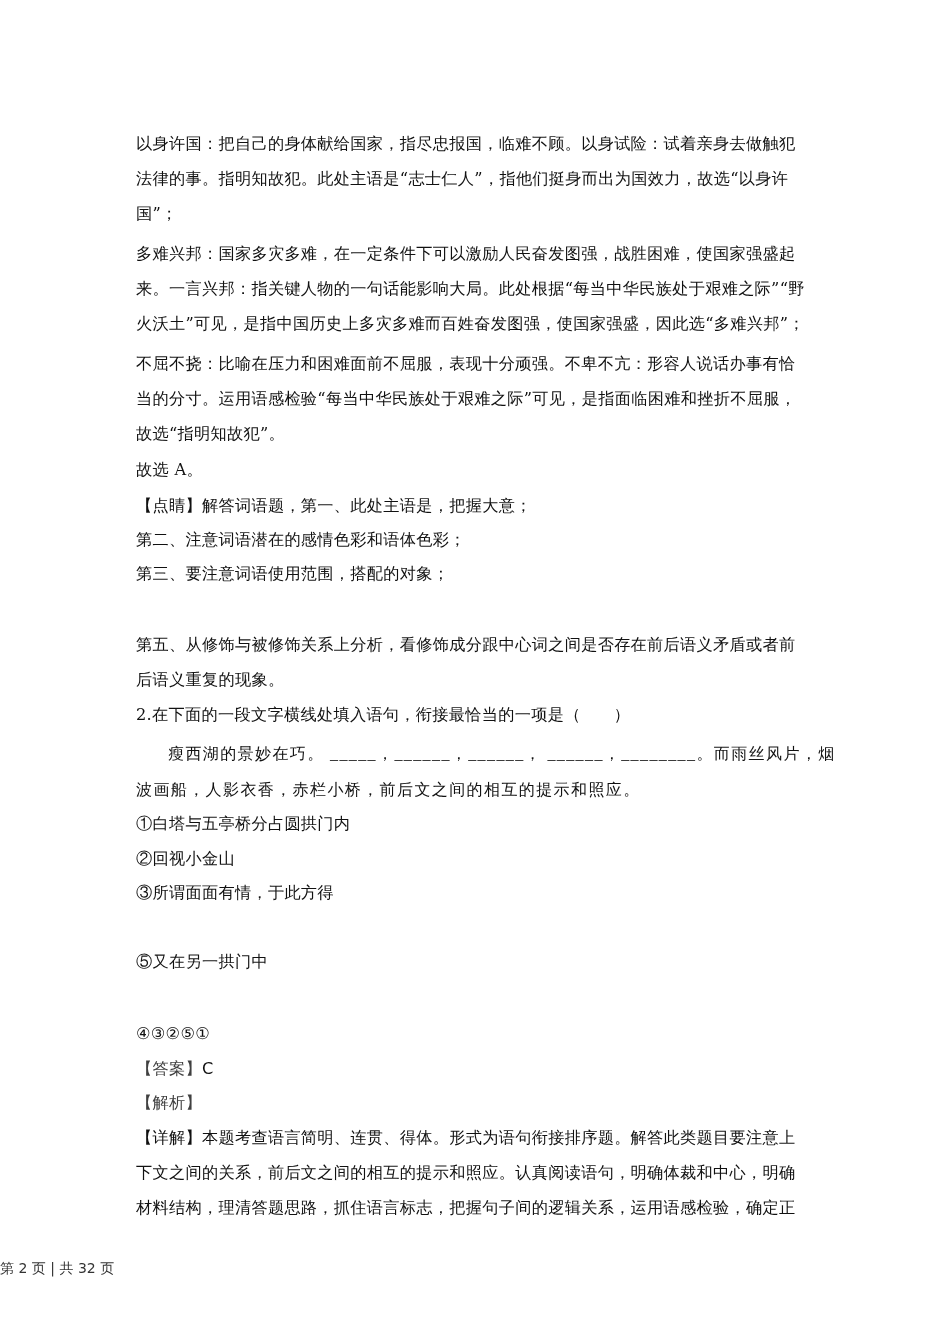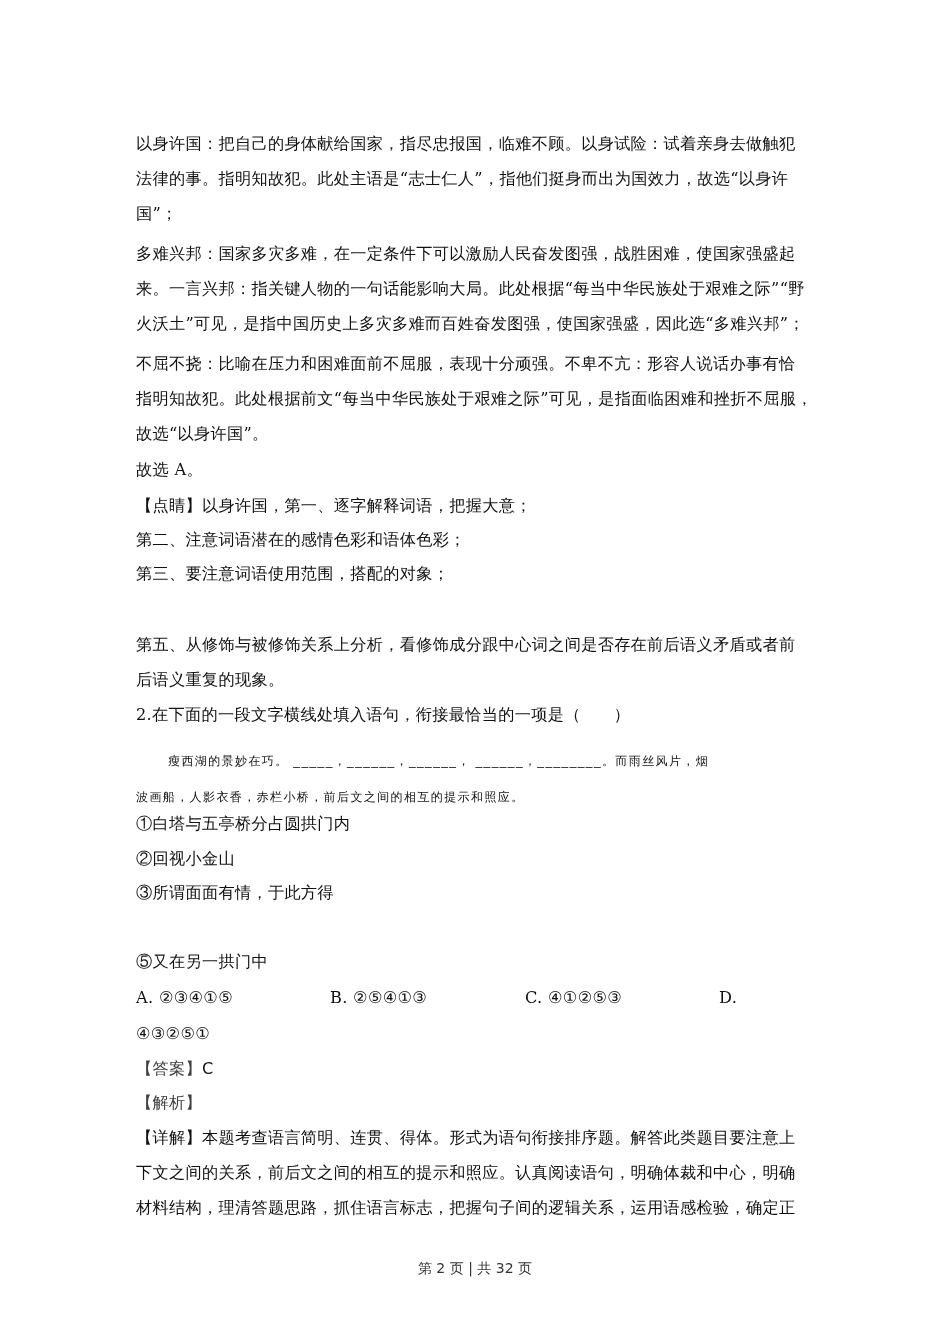--- a/index.html
+++ b/index.html
@@ -27,7 +27,7 @@
   <div class="line" style="top:298px">火沃土”可见，是指中国历史上多灾多难而百姓奋发图强，使国家强盛，因此选“多难兴邦”；</div>
   <div class="line" style="top:263px">来。一言兴邦：指关键人物的一句话能影响大局。此处根据“每当中华民族处于艰难之际”“野</div>
   <div class="line" style="top:338px">不屈不挠：比喻在压力和困难面前不屈服，表现十分顽强。不卑不亢：形容人说话办事有恰</div>
-  <div class="line" style="top:373px">指明知故犯。此处根据前文“每当中华民族处于艰难之际”可见，是指面临困难和挫折不屈服，</div>
+  <div class="line" style="top:373px">当的分寸。运用语感检验“每当中华民族处于艰难之际”可见，是指面临困难和挫折不屈服，</div>
   <div class="line" style="top:408px">故选“以身许国”。</div>
   <div class="line" style="top:444px">故选 A。</div>
   <div class="line" style="top:480px">【点睛】以身许国，第一、逐字解释词语，把握大意；</div>

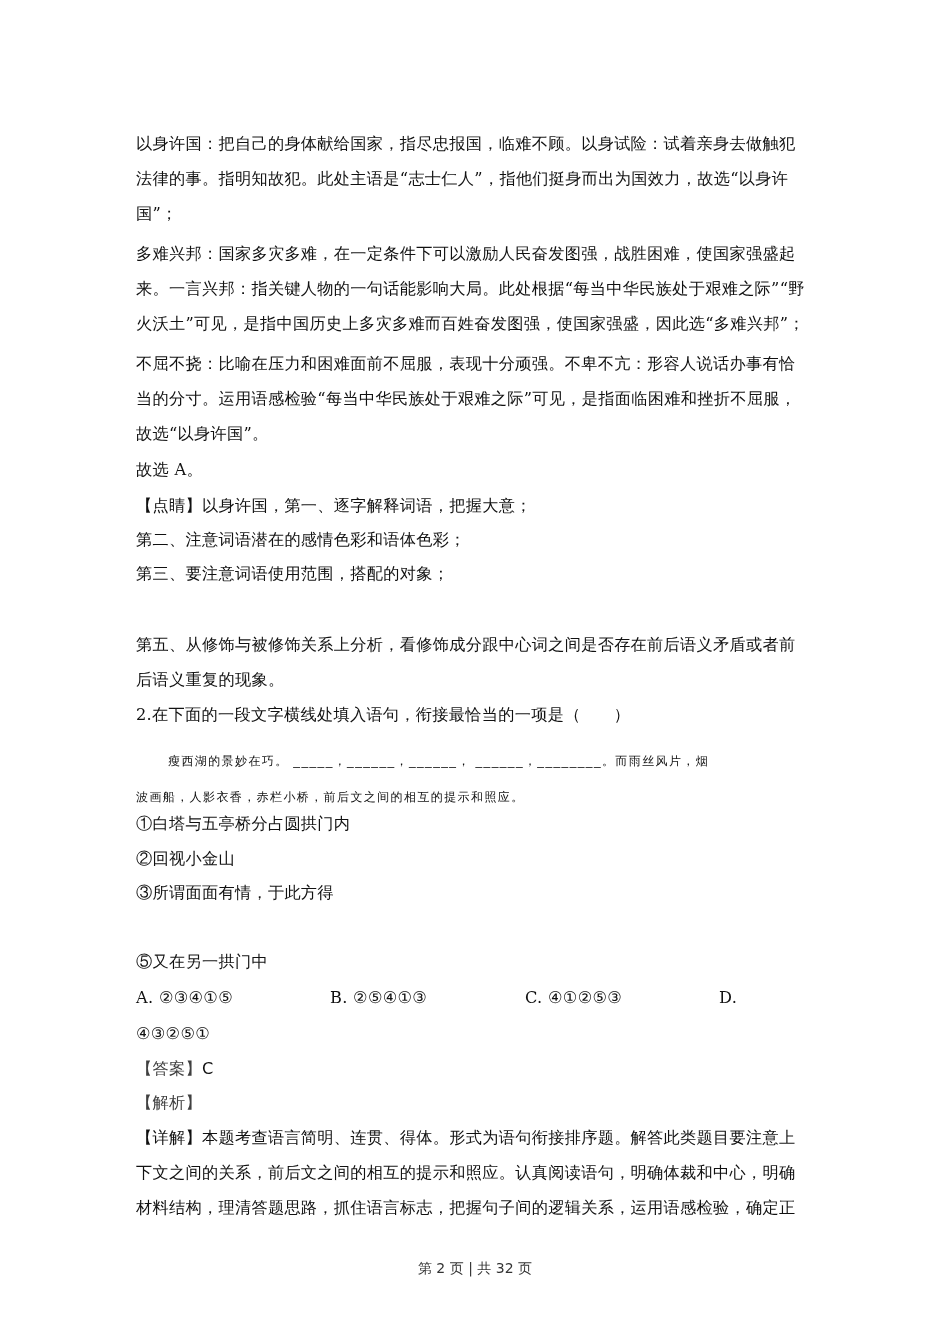--- a/index.html
+++ b/index.html
@@ -28,7 +28,7 @@
   <div class="line" style="top:263px">来。一言兴邦：指关键人物的一句话能影响大局。此处根据“每当中华民族处于艰难之际”“野</div>
   <div class="line" style="top:338px">不屈不挠：比喻在压力和困难面前不屈服，表现十分顽强。不卑不亢：形容人说话办事有恰</div>
   <div class="line" style="top:373px">当的分寸。运用语感检验“每当中华民族处于艰难之际”可见，是指面临困难和挫折不屈服，</div>
-  <div class="line" style="top:408px">故选“以身许国”。</div>
+  <div class="line" style="top:408px">故选“指明知故犯”。</div>
   <div class="line" style="top:444px">故选 A。</div>
   <div class="line" style="top:480px">【点睛】以身许国，第一、逐字解释词语，把握大意；</div>
   <div class="line" style="top:514px">第二、注意词语潜在的感情色彩和语体色彩；</div>

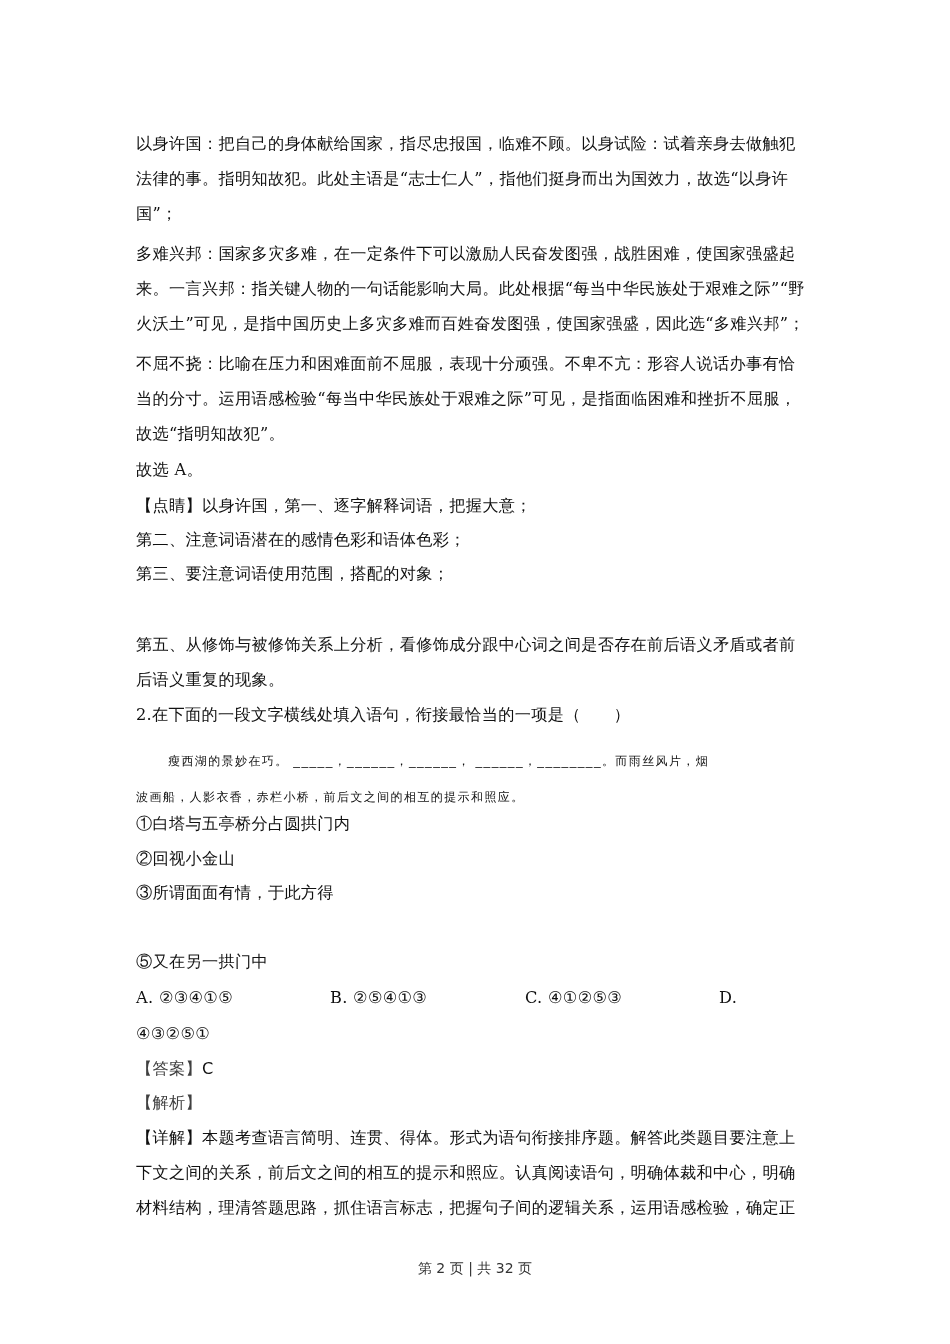--- a/index.html
+++ b/index.html
@@ -30,7 +30,7 @@
   <div class="line" style="top:373px">当的分寸。运用语感检验“每当中华民族处于艰难之际”可见，是指面临困难和挫折不屈服，</div>
   <div class="line" style="top:408px">故选“指明知故犯”。</div>
   <div class="line" style="top:444px">故选 A。</div>
-  <div class="line" style="top:480px">【点睛】以身许国，第一、逐字解释词语，把握大意；</div>
+  <div class="line" style="top:480px">【点睛】解答词语题，第一、此处主语是，把握大意；</div>
   <div class="line" style="top:514px">第二、注意词语潜在的感情色彩和语体色彩；</div>
   <div class="line" style="top:548px">第三、要注意词语使用范围，搭配的对象；</div>
   <div class="line" style="top:619px">第五、从修饰与被修饰关系上分析，看修饰成分跟中心词之间是否存在前后语义矛盾或者前</div>

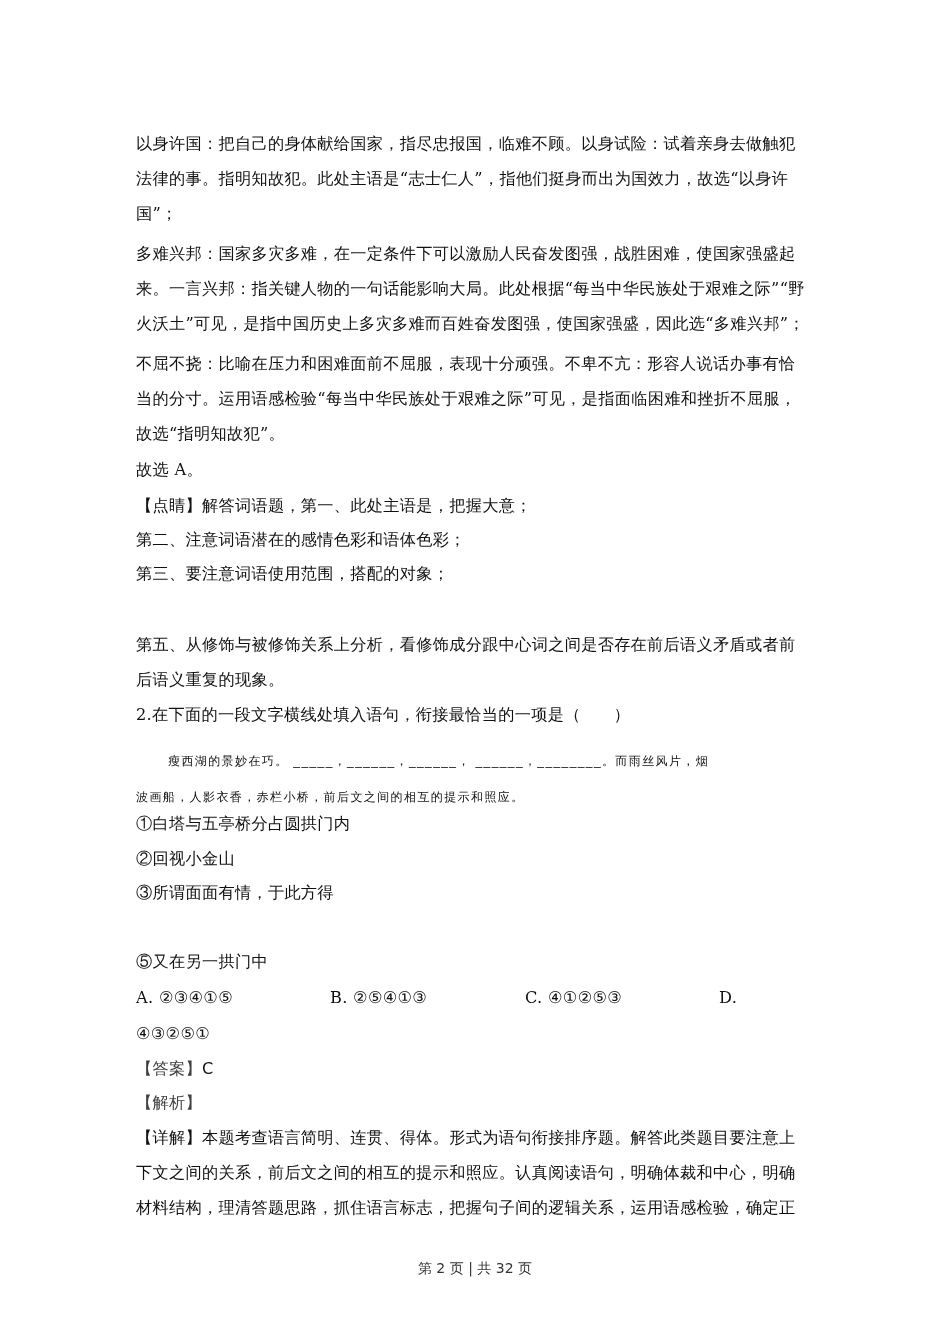--- a/index.html
+++ b/index.html
@@ -9,7 +9,7 @@
   .line { position: absolute; left: 136px; font-size: 16.2px; line-height: 20px;
           white-space: nowrap; letter-spacing: 0.3px; }
   .blue { color: #404040; }
-  .kai { font-family: Liberation Sans, sans-serif; font-size: 12px; letter-spacing: 1.4px; margin-top: 7px; }
+  .kai { font-family: Liberation Serif, serif; font-size: 16px; letter-spacing: 1.4px; }
   .opt { position: absolute; top: 0; white-space: nowrap; }
   .footer { position: absolute; top: 1244px; left: 0; width: 950px; text-align: center;
             font-family: "DejaVu Sans", "Liberation Sans", sans-serif; font-size: 14px; color: #333; }

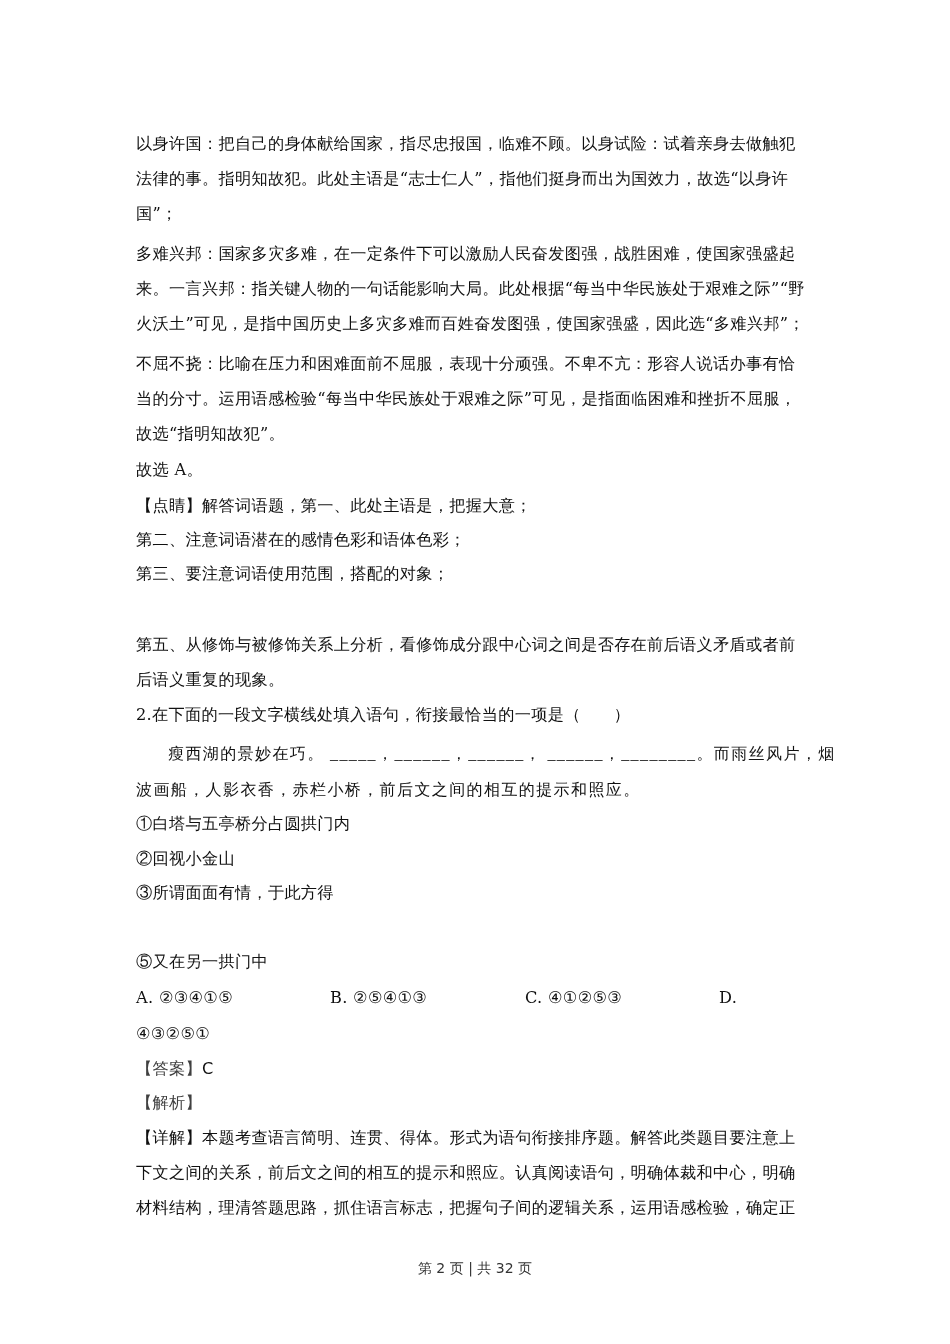--- a/index.html
+++ b/index.html
@@ -46,12 +46,6 @@
   <div class="line" style="top:867px">③所谓面面有情，于此方得</div>
   <div class="line" style="top:936px">⑤又在另一拱门中</div>
 
-  <div class="line" style="top:972px; width:700px; height:20px">
-    <span class="opt" style="left:0px"><span>A.</span>&nbsp;<span>②③④①⑤</span></span>
-    <span class="opt" style="left:194px"><span>B.</span>&nbsp;<span>②⑤④①③</span></span>
-    <span class="opt" style="left:389px"><span>C.</span>&nbsp;<span>④①②⑤③</span></span>
-    <span class="opt" style="left:583px"><span>D.</span></span>
-  </div>
   <div class="line" style="top:1008px">④③②⑤①</div>
 
   <div class="line" style="top:1043px">

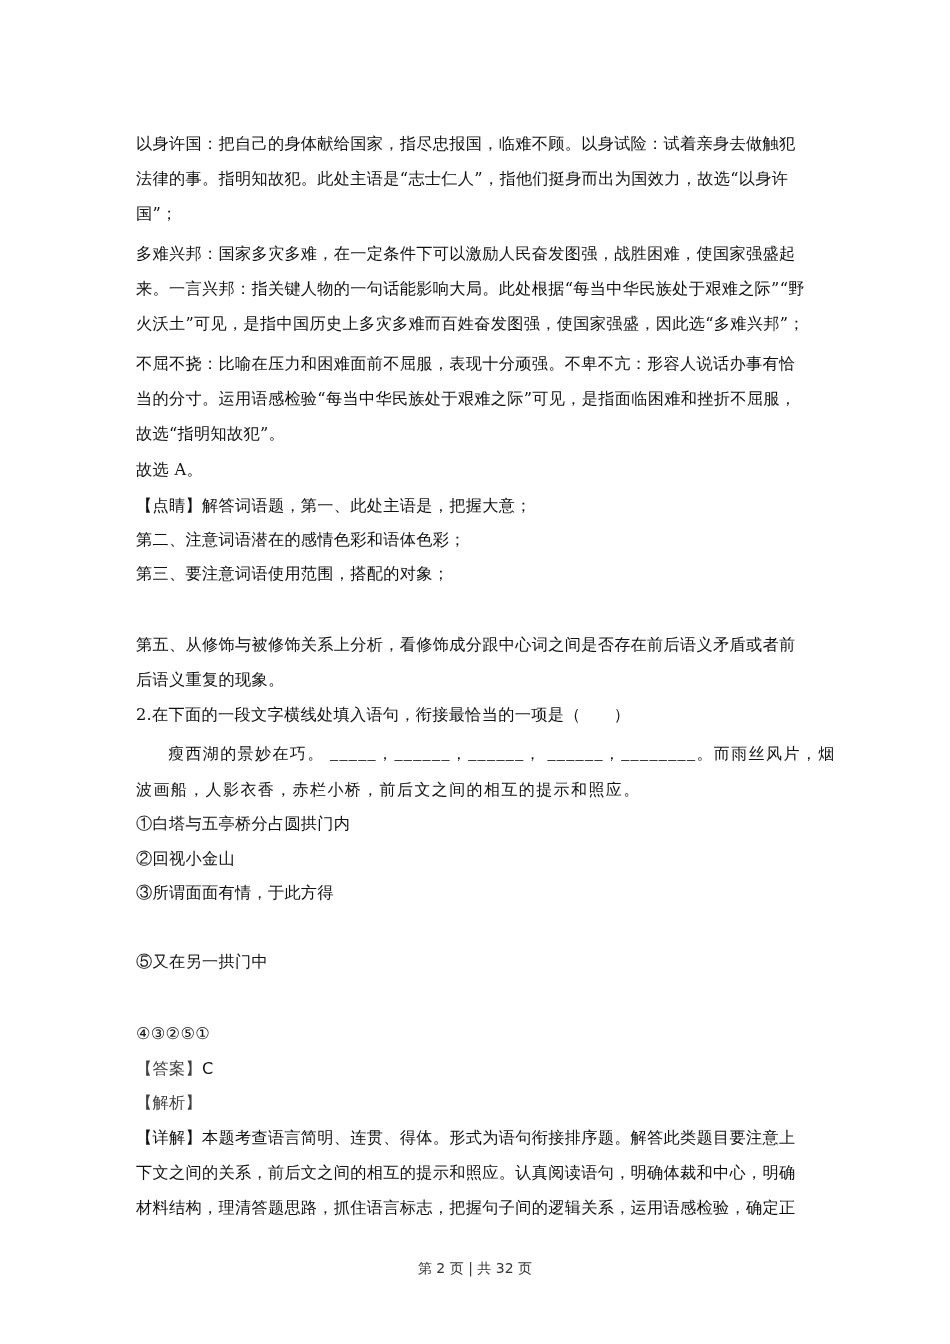--- a/index.html
+++ b/index.html
@@ -11,7 +11,7 @@
   .blue { color: #404040; }
   .kai { font-family: Liberation Serif, serif; font-size: 16px; letter-spacing: 1.4px; }
   .opt { position: absolute; top: 0; white-space: nowrap; }
-  .footer { position: absolute; top: 1244px; left: 0; width: 950px; text-align: center;
+  .footer { position: absolute; top: 1244px; left: 0; width: 950px; 
             font-family: "DejaVu Sans", "Liberation Sans", sans-serif; font-size: 14px; color: #333; }
   .sans { font-family: "DejaVu Sans", "Liberation Sans", sans-serif; }
 </style>

